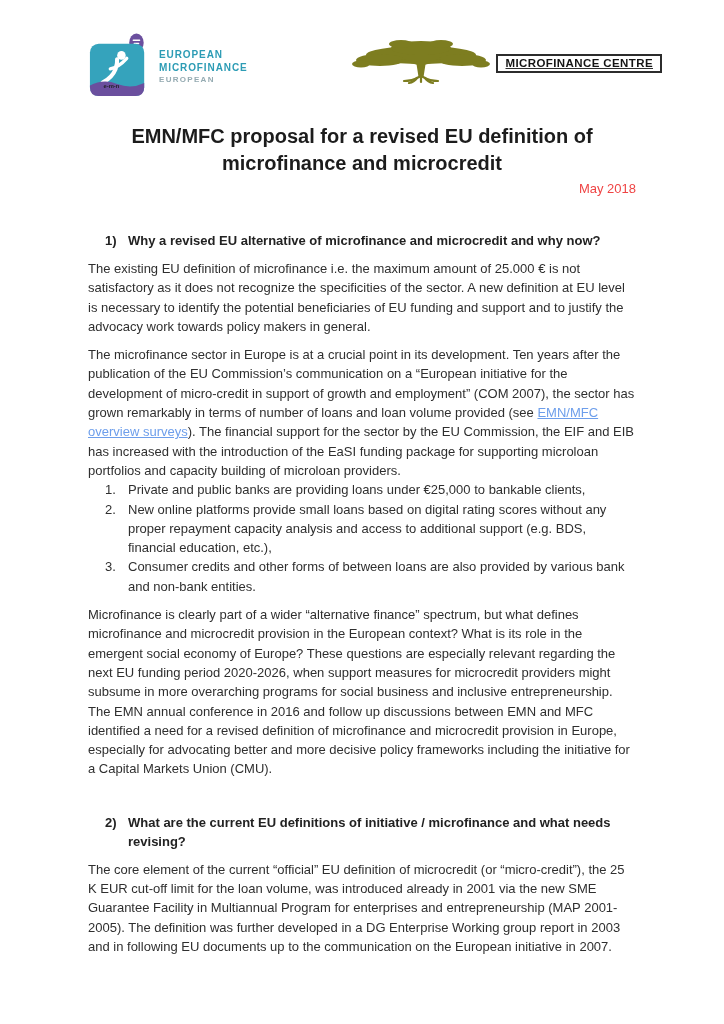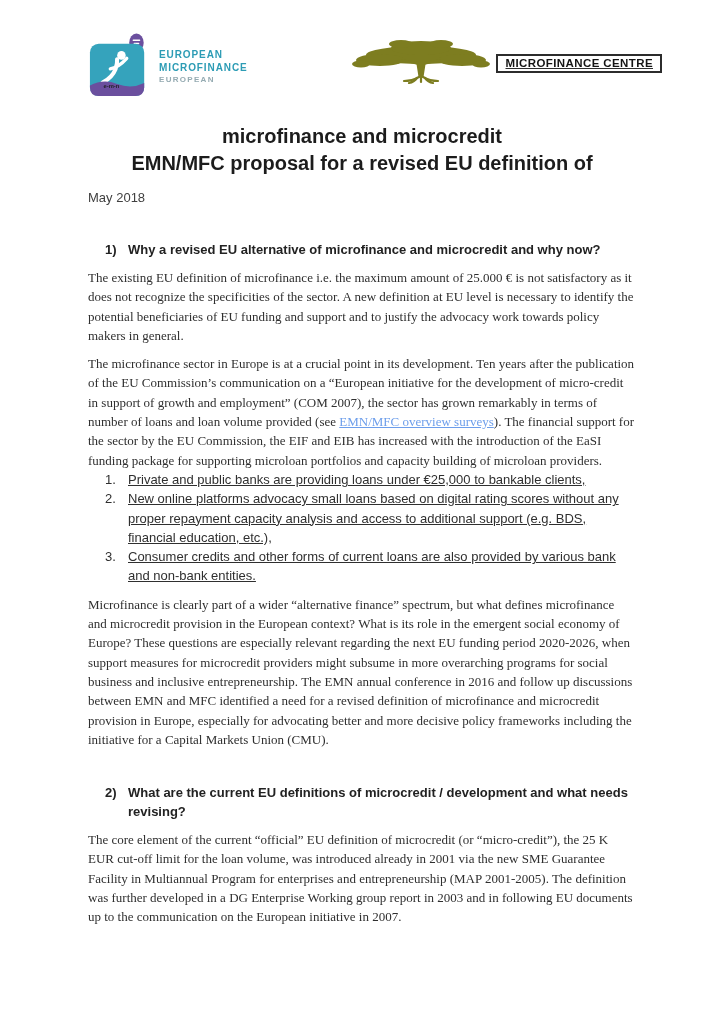--- a/index.html
+++ b/index.html
@@ -102,8 +102,8 @@
   </div>
 
   <h1 class="doc-title">
+    <span>EMN/MFC proposal for a revised EU definition of</span>
     <span>microfinance and microcredit</span>
-    <span>EMN/MFC proposal for a revised EU definition of</span>
   </h1>
   <div class="doc-date">May 2018</div>
 

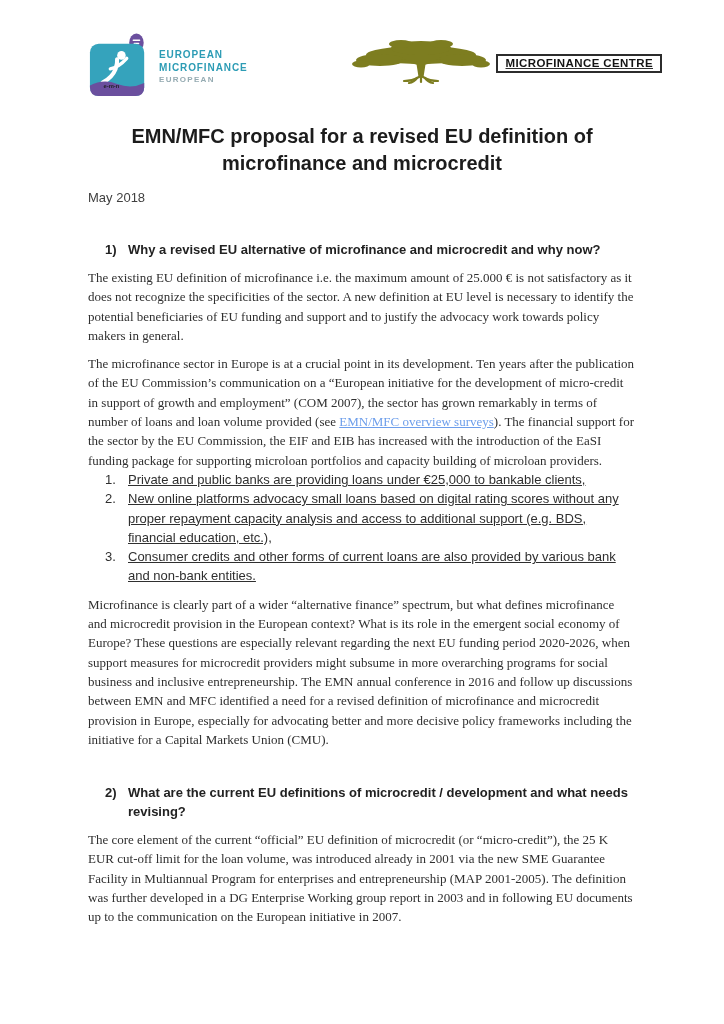--- a/index.html
+++ b/index.html
@@ -25,7 +25,7 @@
   
   .doc-title { margin-top: 16px; text-align: center; font-weight: bold; font-size: 20px; line-height: 27px; color: #1c1c1c; }
   .doc-title span { display: block; }
-  .doc-date { text-align: left; font-size: 13px; margin-top: 13px; color: #404040; }
+  .doc-date { text-align: right; font-size: 13px; margin-top: 4px; color: #ef4444; }
 
   
   .section-heading { display: flex; font-weight: bold; font-size: 13px; line-height: 19px; color: #222; padding-left: 17px; }

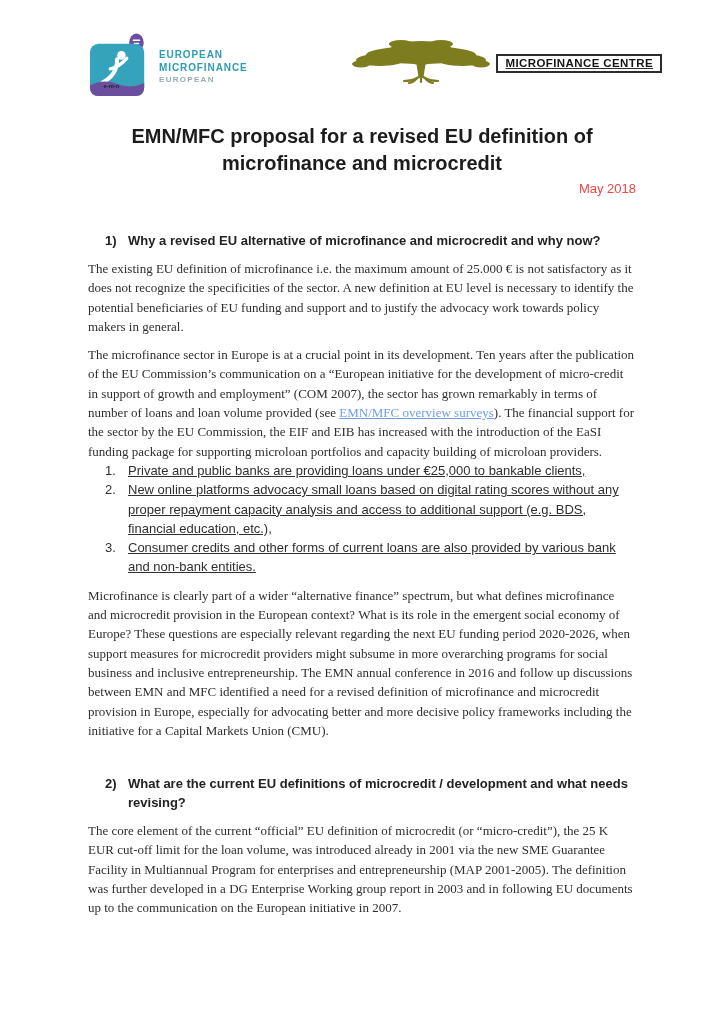--- a/index.html
+++ b/index.html
@@ -33,7 +33,7 @@
   .section-heading .txt { flex: 1; }
   .s1 { margin-top: 35px; }
   .s2 { margin-top: 34px; }
-  p.body-para { font-size: 13px; line-height: 19.3px; margin-top: 9px; color: #2f2f2f; font-family: Liberation Serif, serif; }
+  p.body-para { font-size: 13px; line-height: 19.3px; margin-top: 9px; color: #2f2f2f; }
   .gap { margin-top: 11px; }
   .num-list { margin: 0; }
   .list-row { display: flex; font-size: 13px; line-height: 19.3px; padding-left: 17px; }

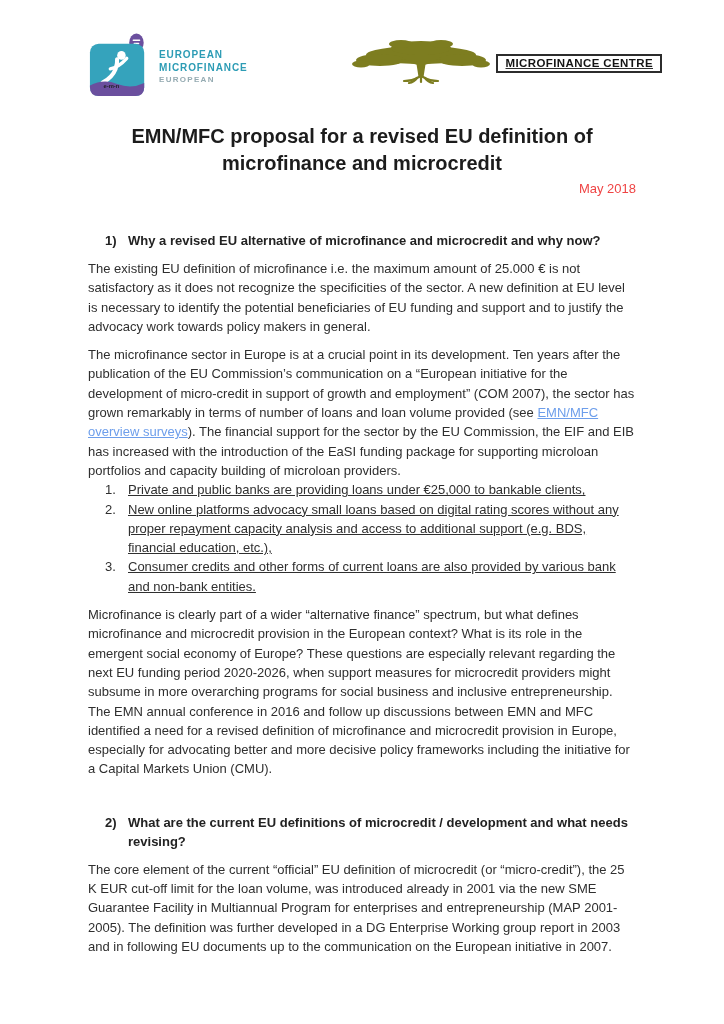--- a/index.html
+++ b/index.html
@@ -38,7 +38,7 @@
   .num-list { margin: 0; }
   .list-row { display: flex; font-size: 13px; line-height: 19.3px; padding-left: 17px; }
   .list-row .num { flex: 0 0 23px; }
-  .list-row .txt { flex: 1; text-decoration: underline; }
+  .list-row .txt { flex: 1; }
   a.doc-link { color: #6d9eeb; text-decoration: underline; cursor: pointer; }
 </style>
 </head>

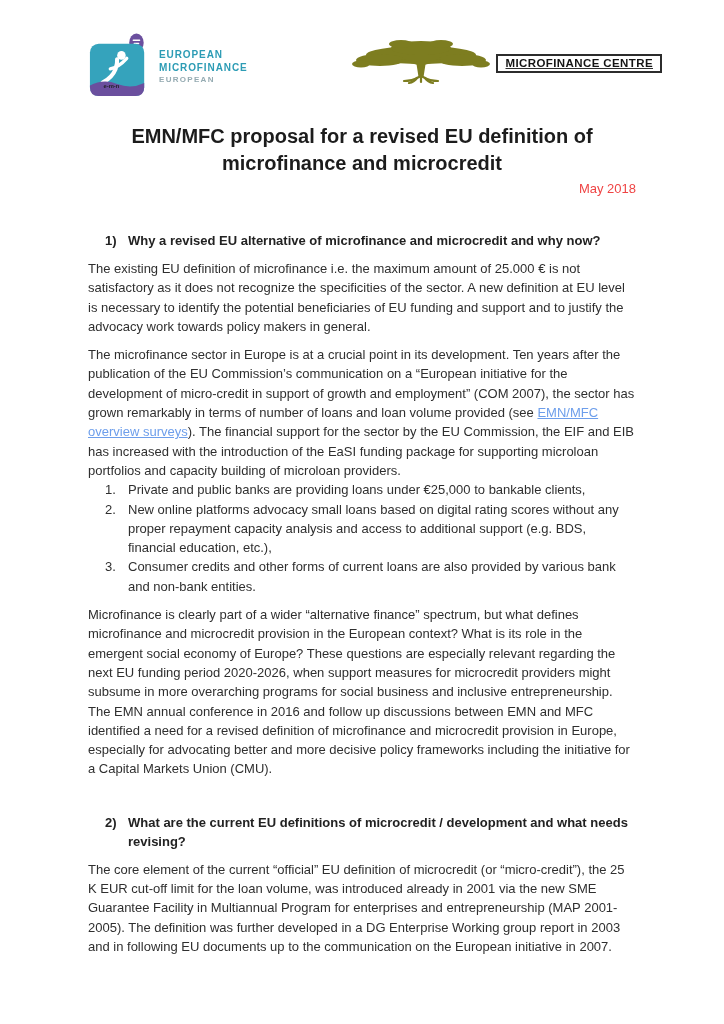--- a/index.html
+++ b/index.html
@@ -124,7 +124,7 @@
     </div>
     <div class="list-row">
       <span class="num">2.</span>
-      <span class="txt">New online platforms advocacy small loans based on digital rating scores without any proper repayment capacity analysis and access to additional support (e.g. BDS, financial education, etc.),</span>
+      <span class="txt">New online platforms provide small loans based on digital rating scores without any proper repayment capacity analysis and access to additional support (e.g. BDS, financial education, etc.),</span>
     </div>
     <div class="list-row">
       <span class="num">3.</span>

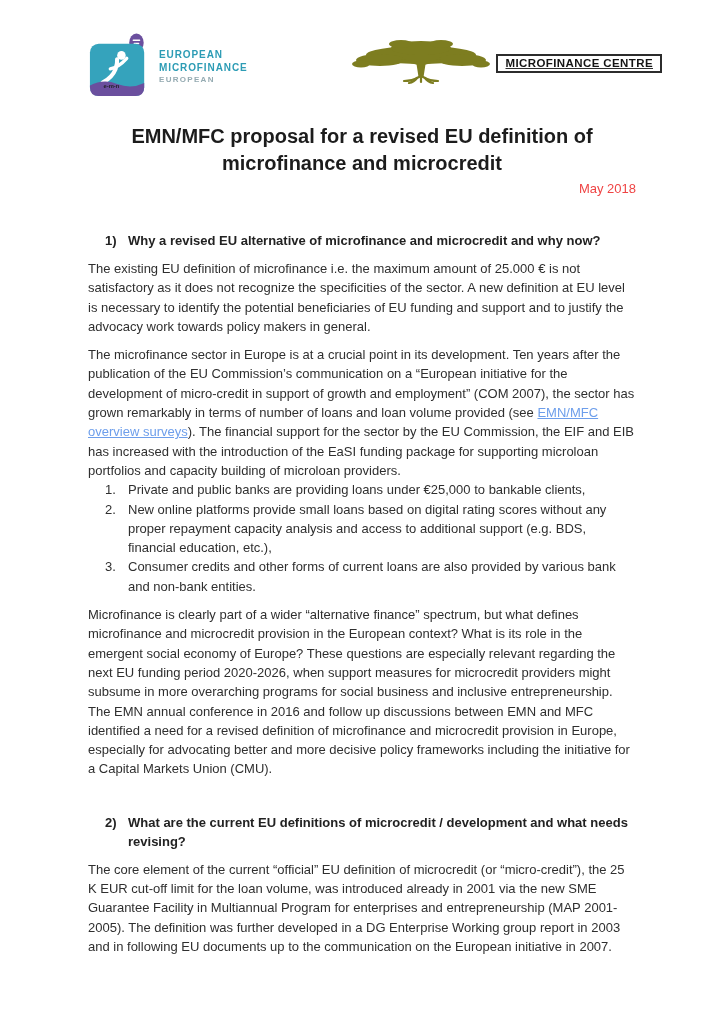--- a/index.html
+++ b/index.html
@@ -128,7 +128,7 @@
     </div>
     <div class="list-row">
       <span class="num">3.</span>
-      <span class="txt">Consumer credits and other forms of current loans are also provided by various bank and non-bank entities.</span>
+      <span class="txt">Consumer credits and other forms of between loans are also provided by various bank and non-bank entities.</span>
     </div>
   </div>
 

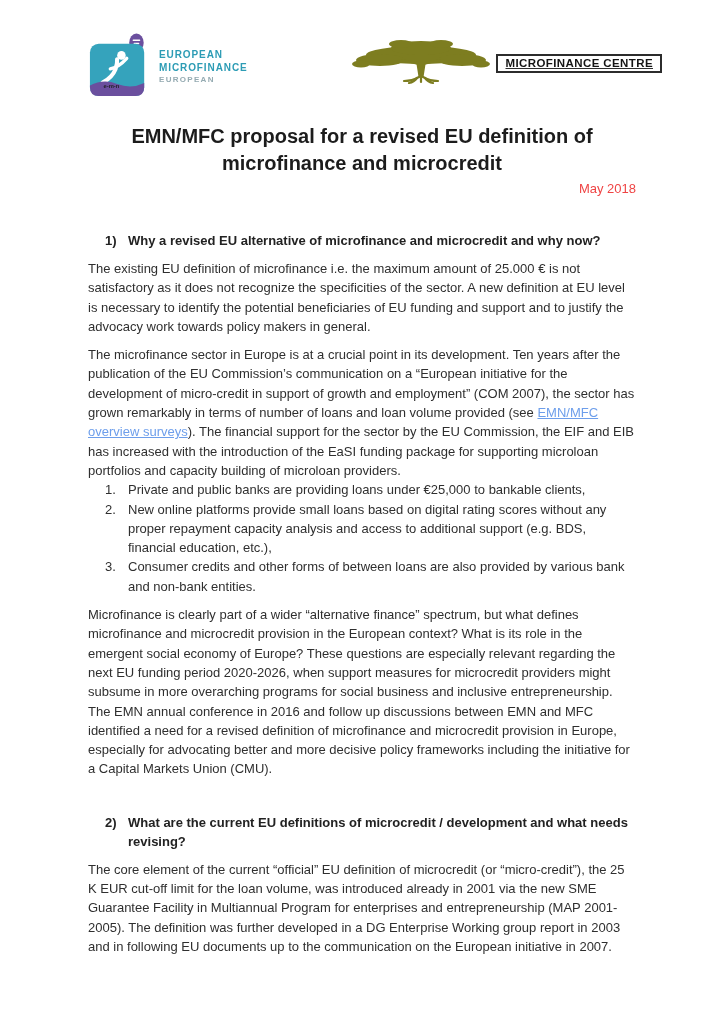--- a/index.html
+++ b/index.html
@@ -136,7 +136,7 @@
 
   <div class="section-heading s2">
     <span class="num">2)</span>
-    <span class="txt">What are the current EU definitions of microcredit / development and what needs revising?</span>
+    <span class="txt">What are the current EU definitions of initiative / microfinance and what needs revising?</span>
   </div>
 
   <p class="body-para">The core element of the current “official” EU definition of microcredit (or “micro-credit”), the 25 K EUR cut-off limit for the loan volume, was introduced already in 2001 via the new SME Guarantee Facility in Multiannual Program for enterprises and entrepreneurship (MAP 2001-2005). The definition was further developed in a DG Enterprise Working group report in 2003 and in following EU documents up to the communication on the European initiative in 2007.</p>

